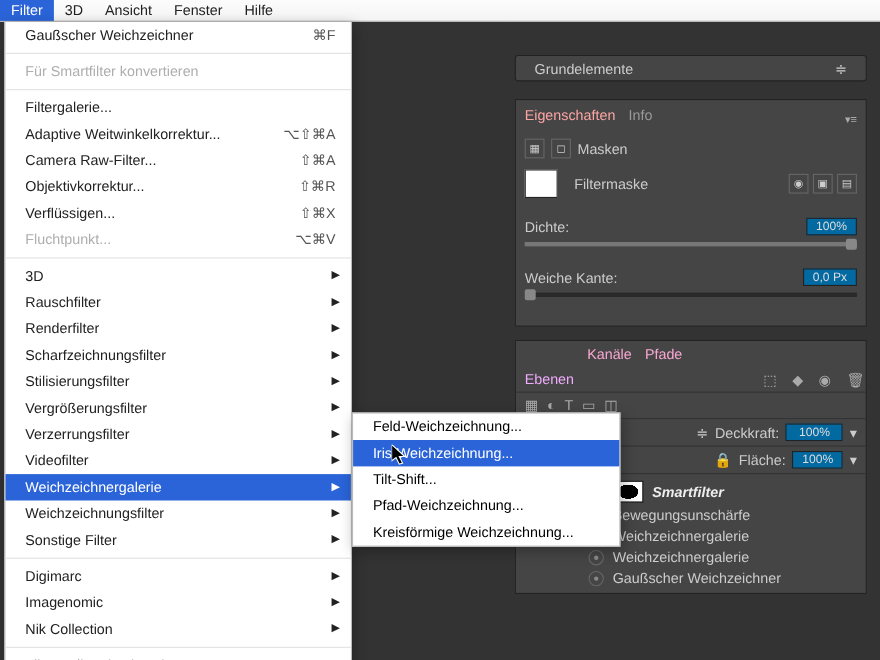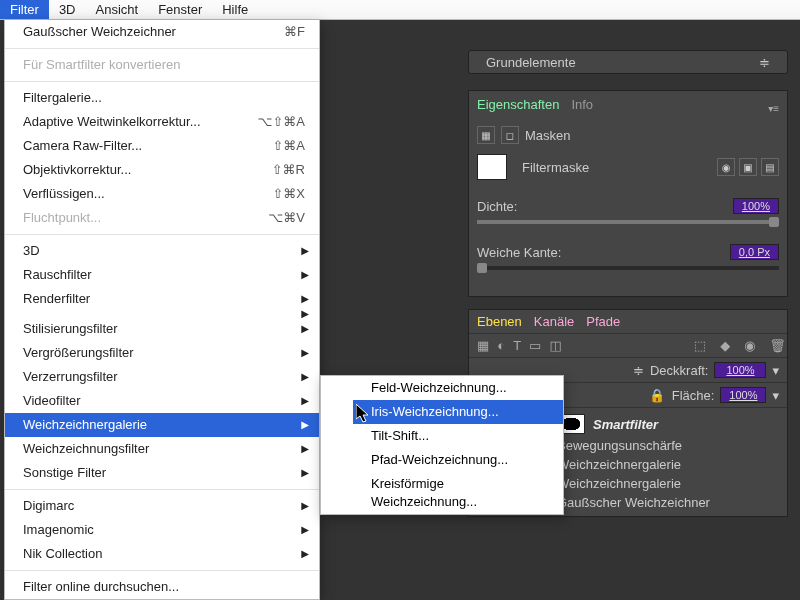--- a/index.html
+++ b/index.html
@@ -26,7 +26,7 @@
 .panel { background:#454545; border:1px solid #222; padding:6px 8px; }
 .tabs { display:flex; gap:12px; font-size:12px; margin-bottom:8px; }
 .tabs .tab { color:#999; }
-.tabs .tab.active { color:#86efac; }
+.tabs .tab.active { color:#fca5a5; }
 .masken-row { display:flex; align-items:center; gap:6px; margin:6px 0 10px; }
 .ico { width:18px; height:18px; border:1px solid #666; display:flex; align-items:center; justify-content:center; font-size:10px; color:#ccc; }
 .mask-row { display:flex; align-items:center; gap:15px; margin-bottom:18px; }

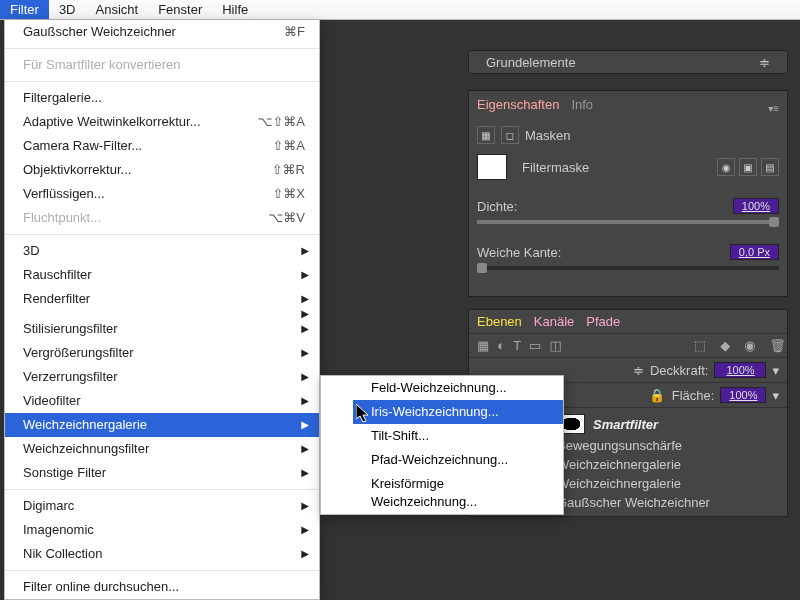--- a/index.html
+++ b/index.html
@@ -33,7 +33,7 @@
 .swatch { width:30px; height:26px; background:#fff; border:1px solid #222; }
 .iconrow { display:flex; gap:4px; margin-left:auto; }
 .prop { display:flex; justify-content:space-between; align-items:center; margin:8px 0 2px; }
-.valbox { background:#4c1d95; border:1px solid #222; padding:1px 8px; color:#ddd; font-size:11px;text-decoration:underline; }
+.valbox { background:#0369a1; border:1px solid #222; padding:1px 8px; color:#ddd; font-size:11px; }
 .slider { height:4px; background:#2a2a2a; position:relative; margin:6px 0 20px; }
 .slider .thumb { position:absolute; width:10px; height:10px; background:#888; border-radius:2px; top:-3px; left:0; }
 .slider.full .thumb { left:calc(100% - 10px); }

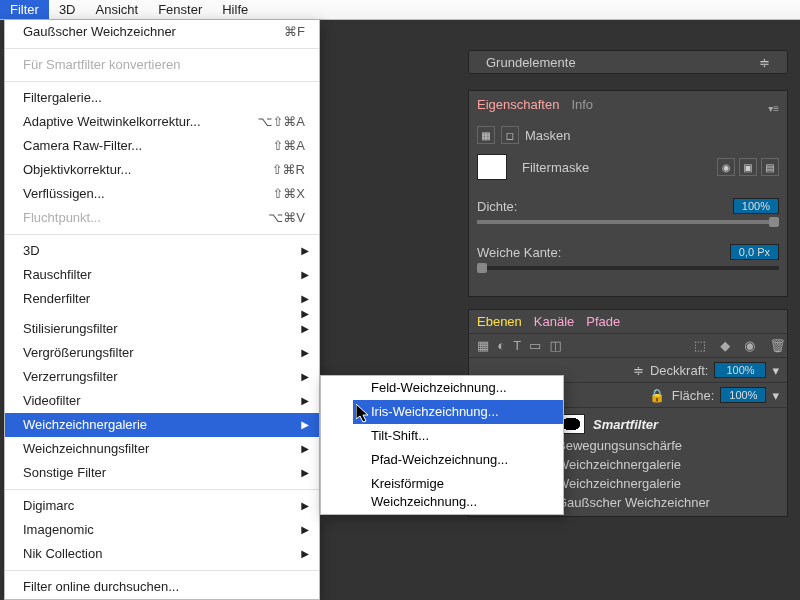--- a/index.html
+++ b/index.html
@@ -115,6 +115,7 @@
       <span class="arrow">▶</span>
     </div>
   <div class="row">
+      <span>Scharfzeichnungsfilter</span>
       <span class="arrow">▶</span>
     </div>
   <div class="row">

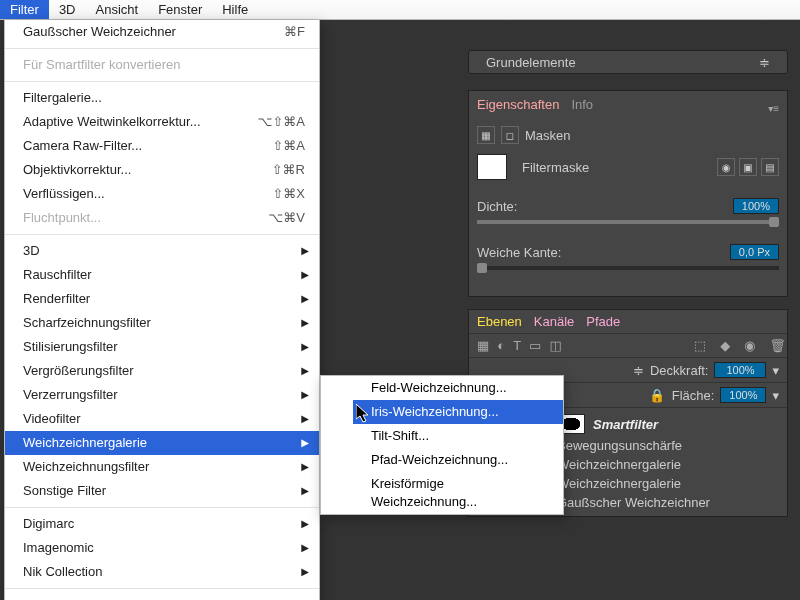--- a/index.html
+++ b/index.html
@@ -41,7 +41,7 @@
 .layers-panel { background:#454545; border:1px solid #222; margin-top:12px; }
 .lp-tabs { display:flex; gap:12px; padding:4px 8px; border-bottom:1px solid #333; }
 .lp-tabs .tab { color:#f9a8d4; }
-.lp-tabs .tab.active { color:#fde047; }
+.lp-tabs .tab.active { color:#f0abfc;margin-top:23px; }
 .lp-toolbar { display:flex; gap:8px; padding:4px 8px; border-bottom:1px solid #333; color:#aaa; font-size:12px; align-items:center; }
 .lp-toolbar span { cursor:default; }
 .lp-opts { display:flex; align-items:center; gap:6px; padding:4px 8px; border-bottom:1px solid #333; justify-content:flex-end; }

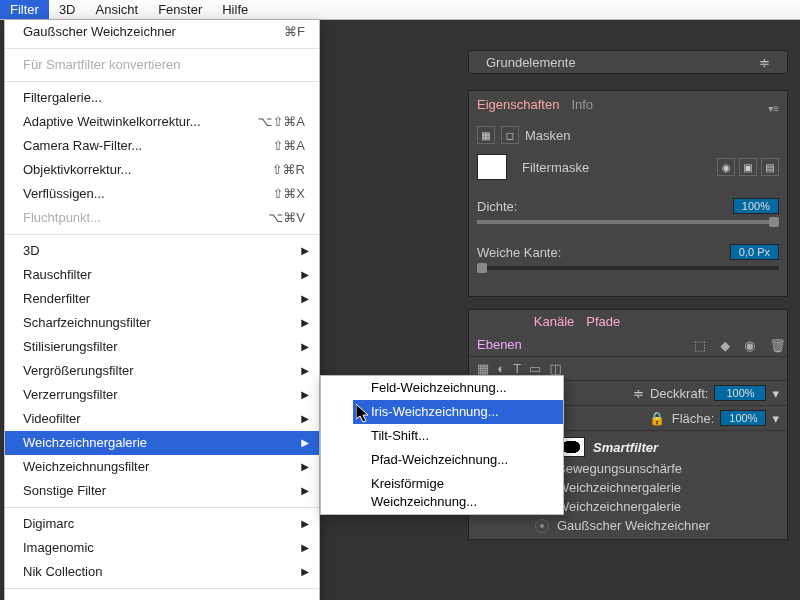--- a/index.html
+++ b/index.html
@@ -15,7 +15,7 @@
 .dropdown .sc { color:#555; font-size:13px; }
 .dropdown .arrow { font-size:10px; color:#222; position:absolute; right:10px; }
 .dropdown .row.sel .arrow { color:#fff; }
-.submenu { position:absolute; left:320px; top:375px; width:244px; background:#fff; border:1px solid #bbb; box-shadow:2px 4px 12px rgba(0,0,0,.3); font-size:14px; z-index:11;padding-left:32px; }
+.submenu { position:absolute; left:320px; top:375px; width:244px; background:#fff; border:1px solid #bbb; box-shadow:2px 4px 12px rgba(0,0,0,.3); font-size:14px; z-index:11; }
 .submenu .row { padding:3px 14px 3px 18px; line-height:18px; }
 .submenu .row.sel { background:#2a64d8; color:#fff; }
 .cursor { position:absolute; left:356px; top:404px; z-index:20; pointer-events:none; }

